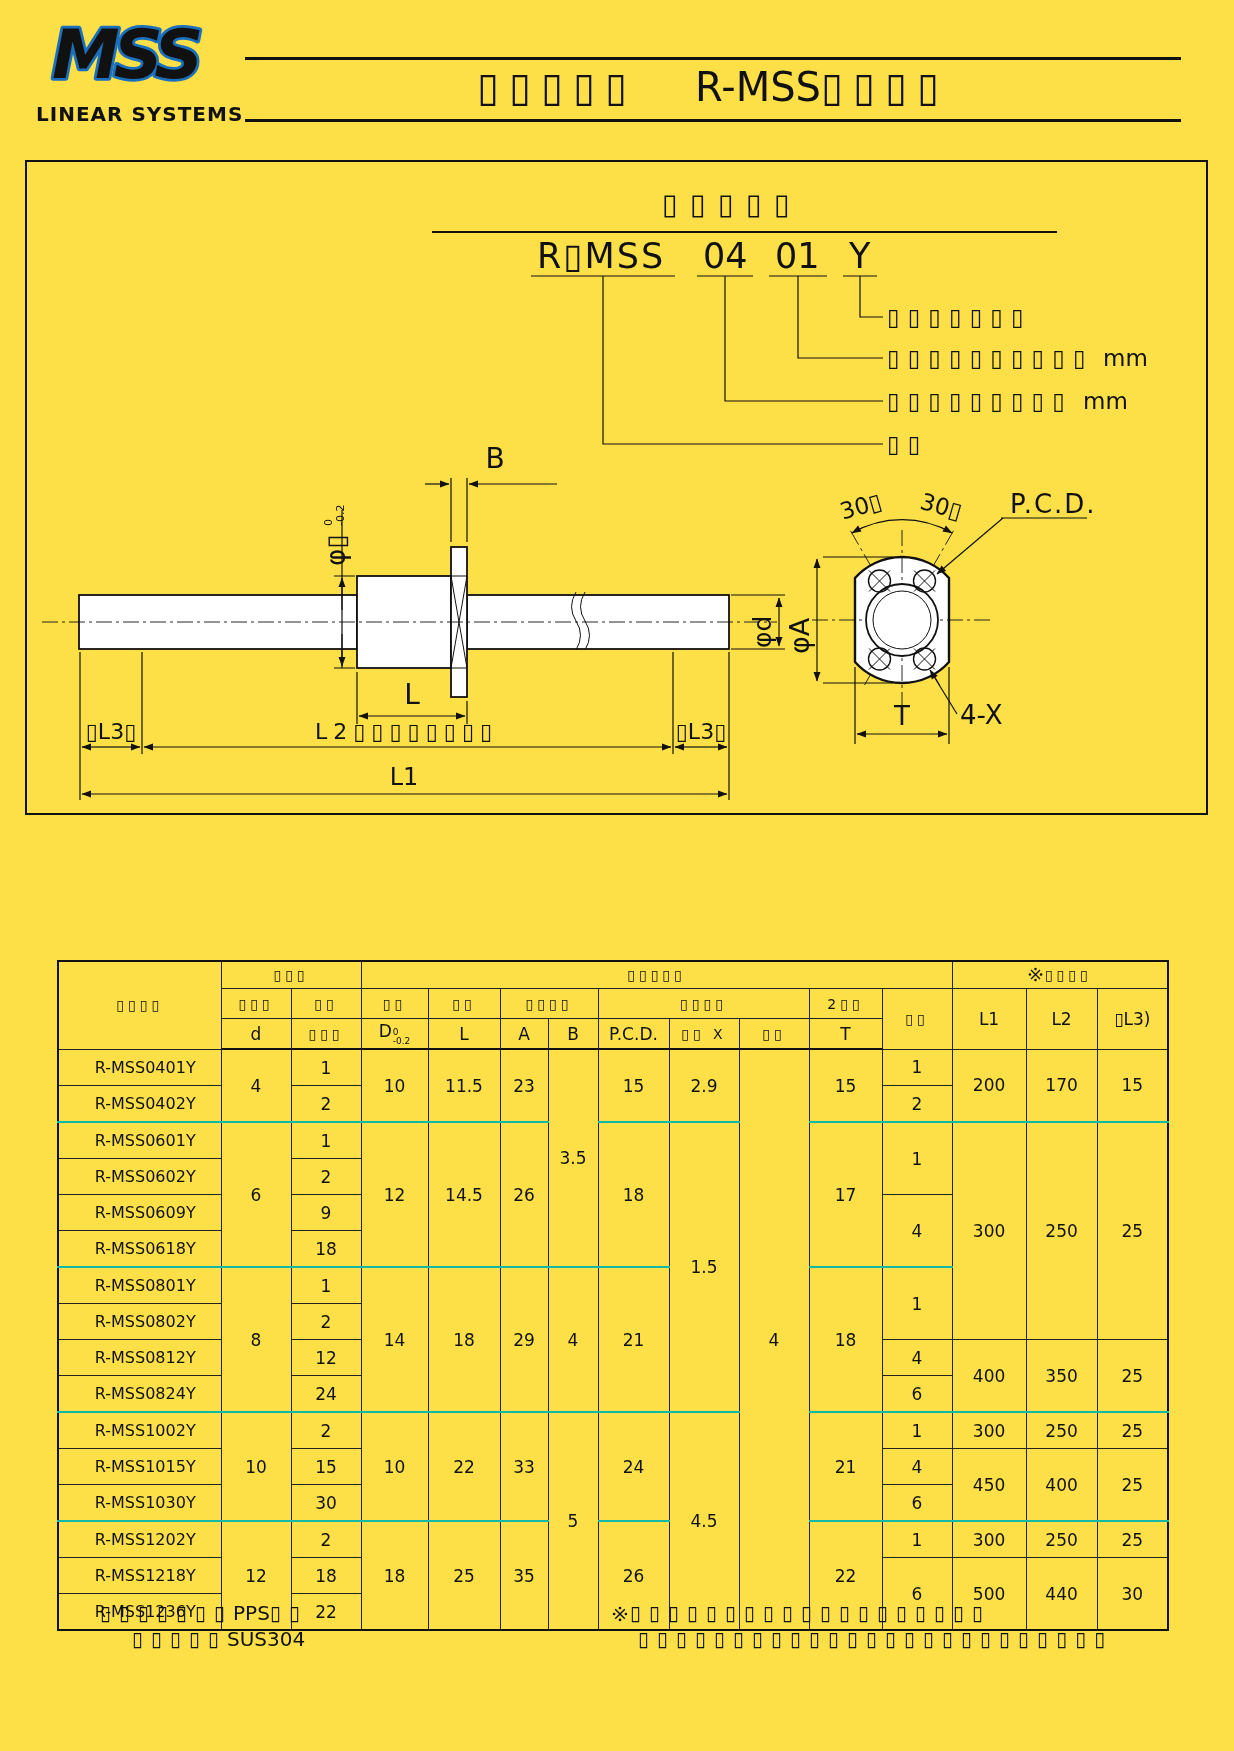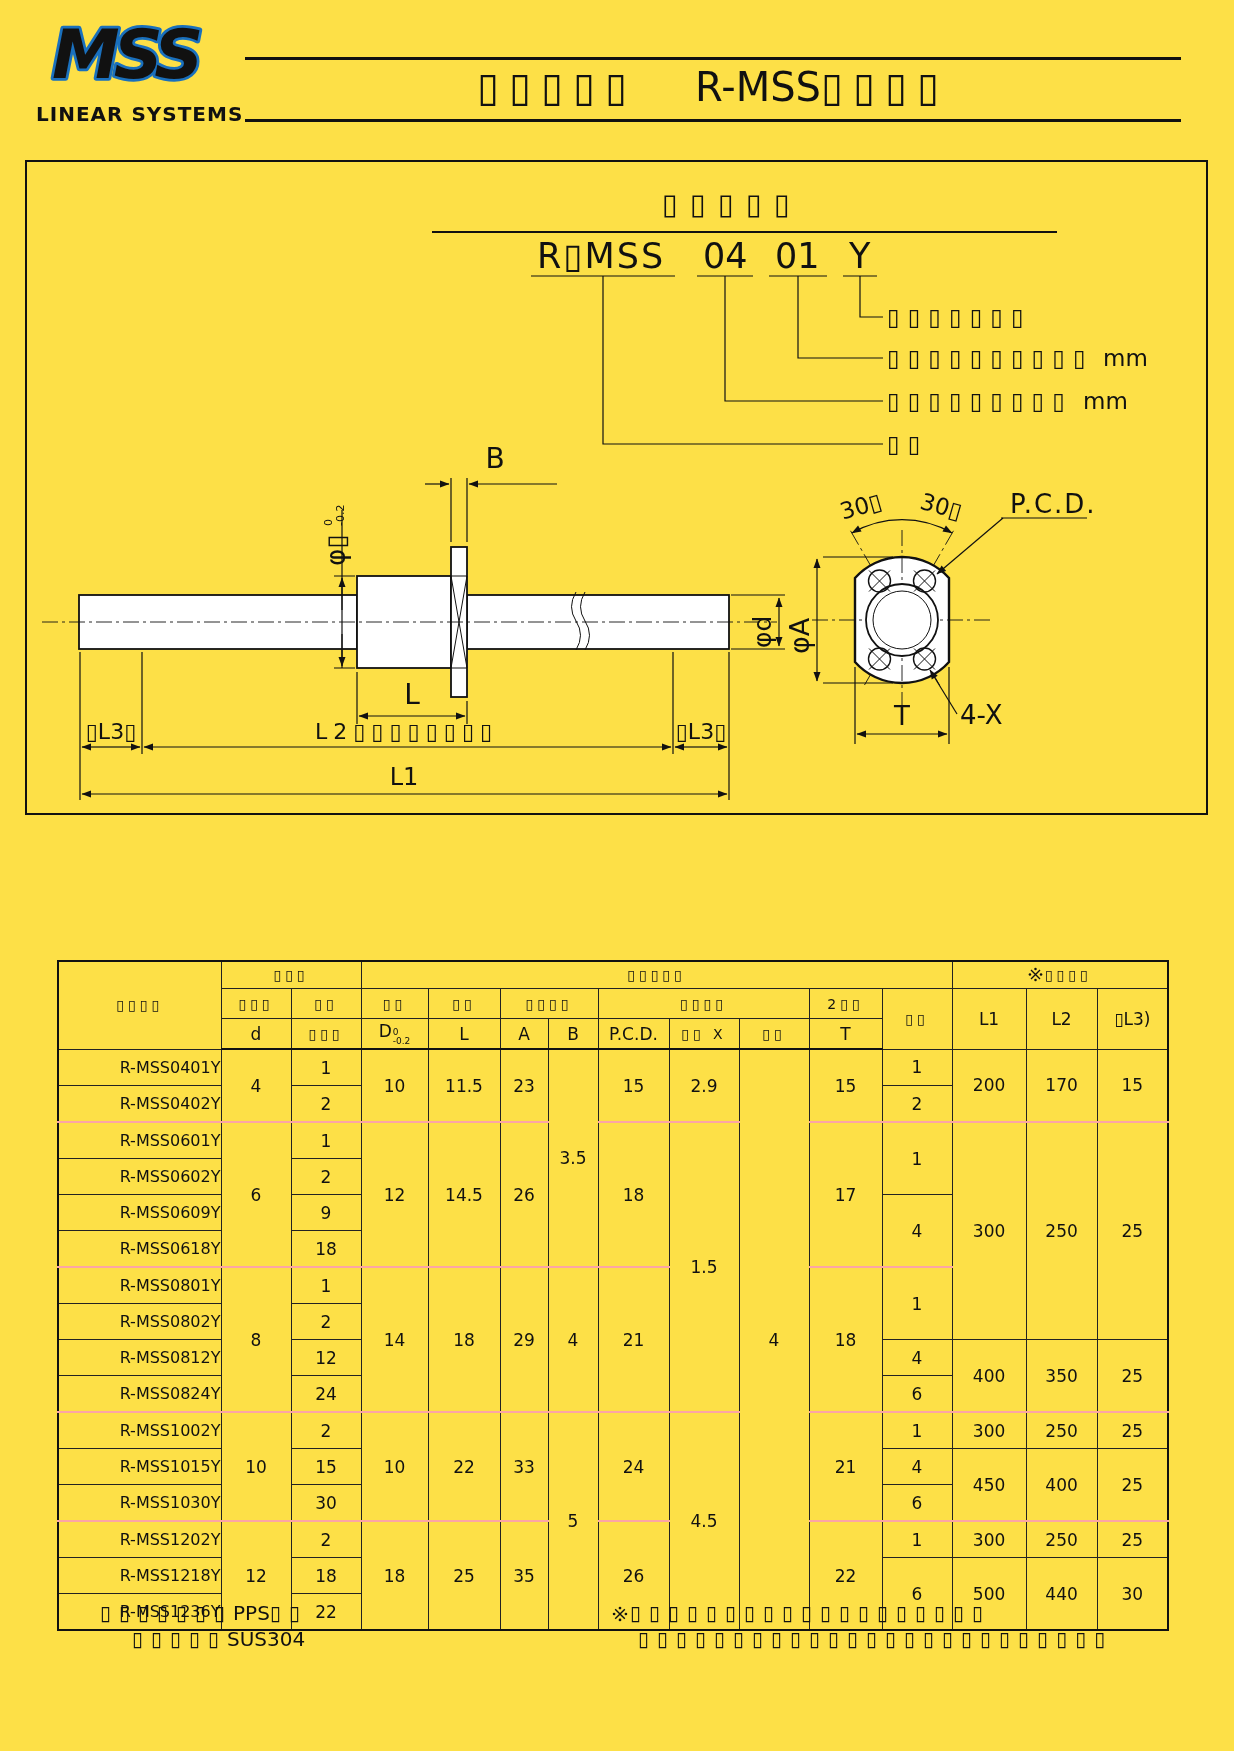--- a/index.html
+++ b/index.html
@@ -35,7 +35,7 @@
   .spec-table thead tr:nth-child(3) th{height:29px;}
   .spec-table thead tr:last-child th{border-bottom:2px solid #111;}
   .spec-table tbody td{height:35px;font-size:17px;}
-  .spec-table tbody td.cell-model{text-align:right;padding-left:11px;font-size:16px;}
+  .spec-table tbody td.cell-model{text-align:center;padding-left:11px;font-size:16px;}
   .spec-table tr.blk td{border-top:2px solid #fca5a5;}
   .hjp{font-size:14px;letter-spacing:4px;}
   .hlat{font-size:17px;}

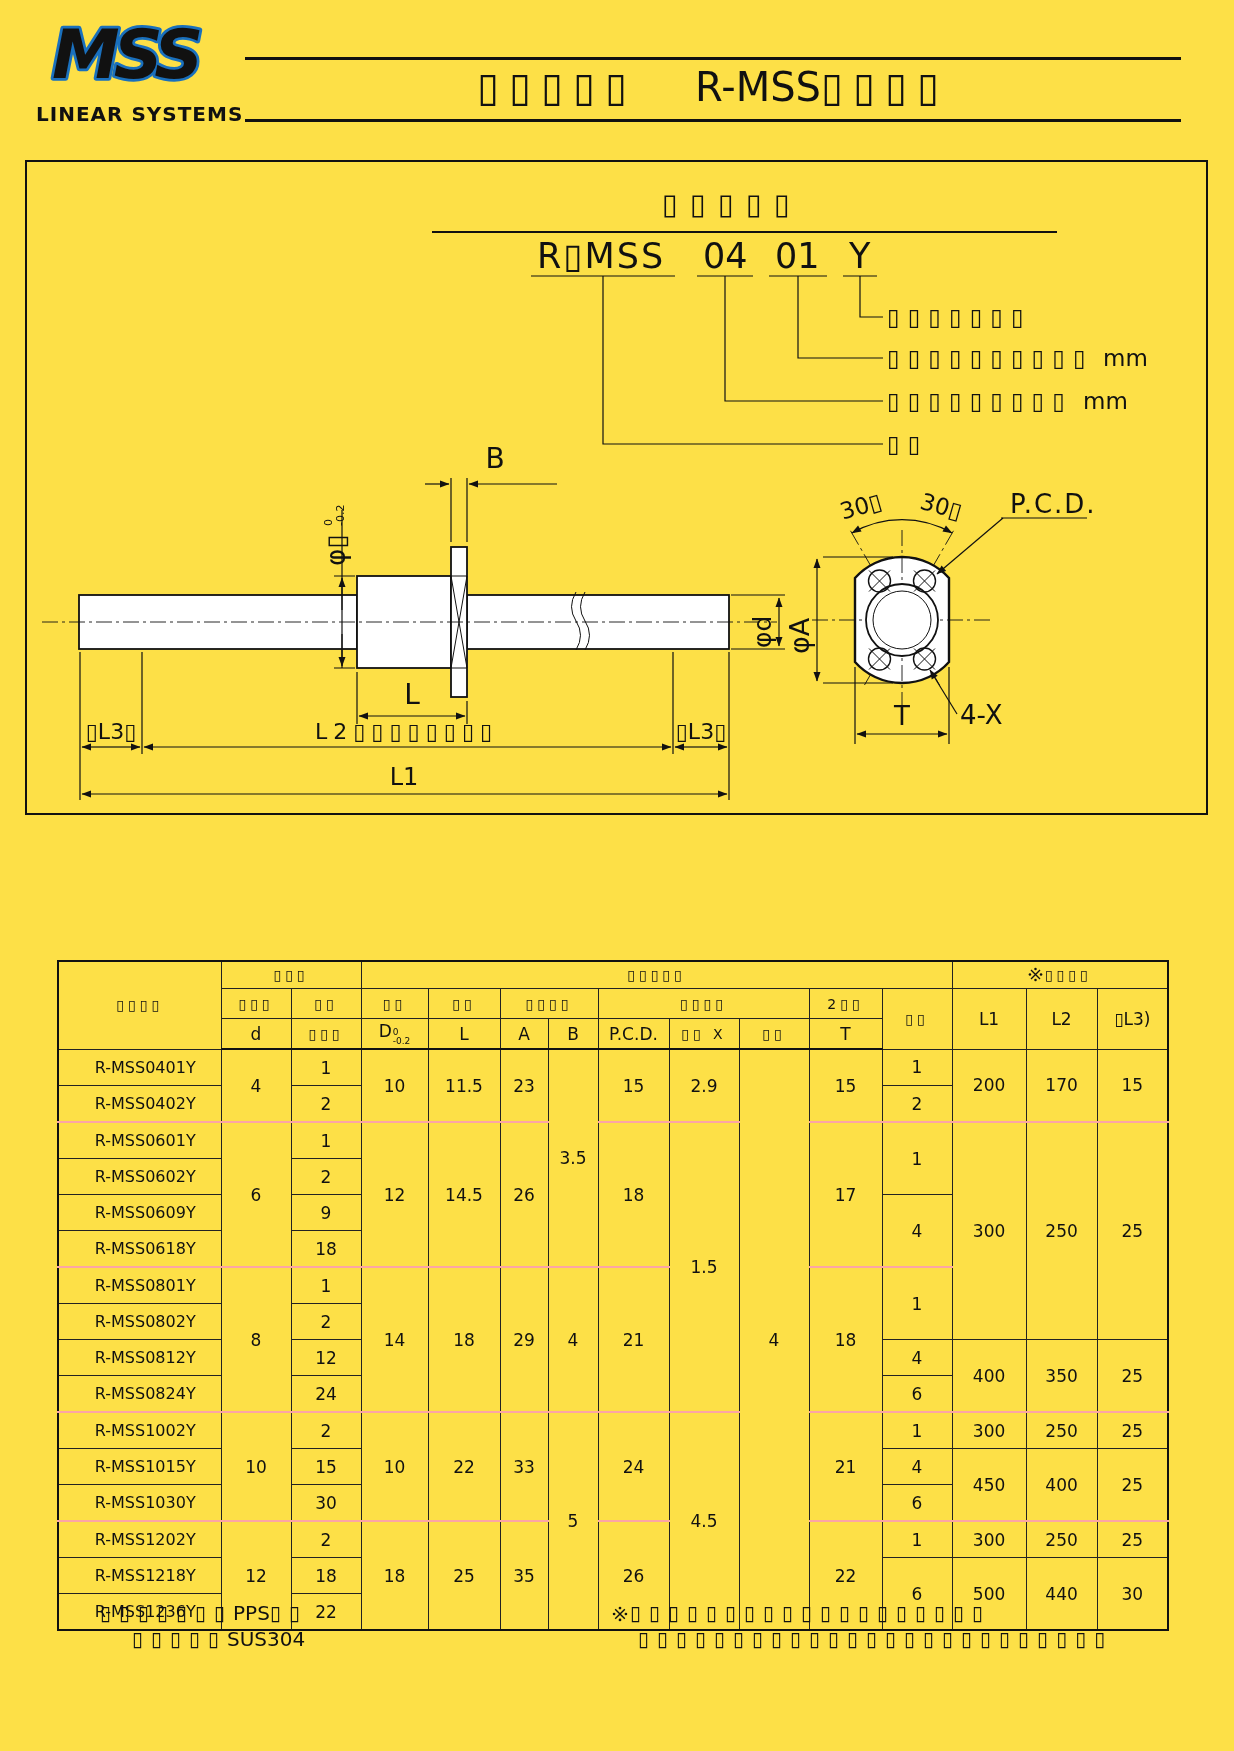--- a/index.html
+++ b/index.html
@@ -36,7 +36,7 @@
   .spec-table thead tr:last-child th{border-bottom:2px solid #111;}
   .spec-table tbody td{height:35px;font-size:17px;}
   .spec-table tbody td.cell-model{text-align:center;padding-left:11px;font-size:16px;}
-  .spec-table tr.blk td{border-top:2px solid #fca5a5;}
+  .spec-table tr.blk td{border-top:2px solid #14b8a6;}
   .hjp{font-size:14px;letter-spacing:4px;}
   .hlat{font-size:17px;}
   .tol{display:inline-flex;flex-direction:column;font-size:9px;line-height:1.05;

